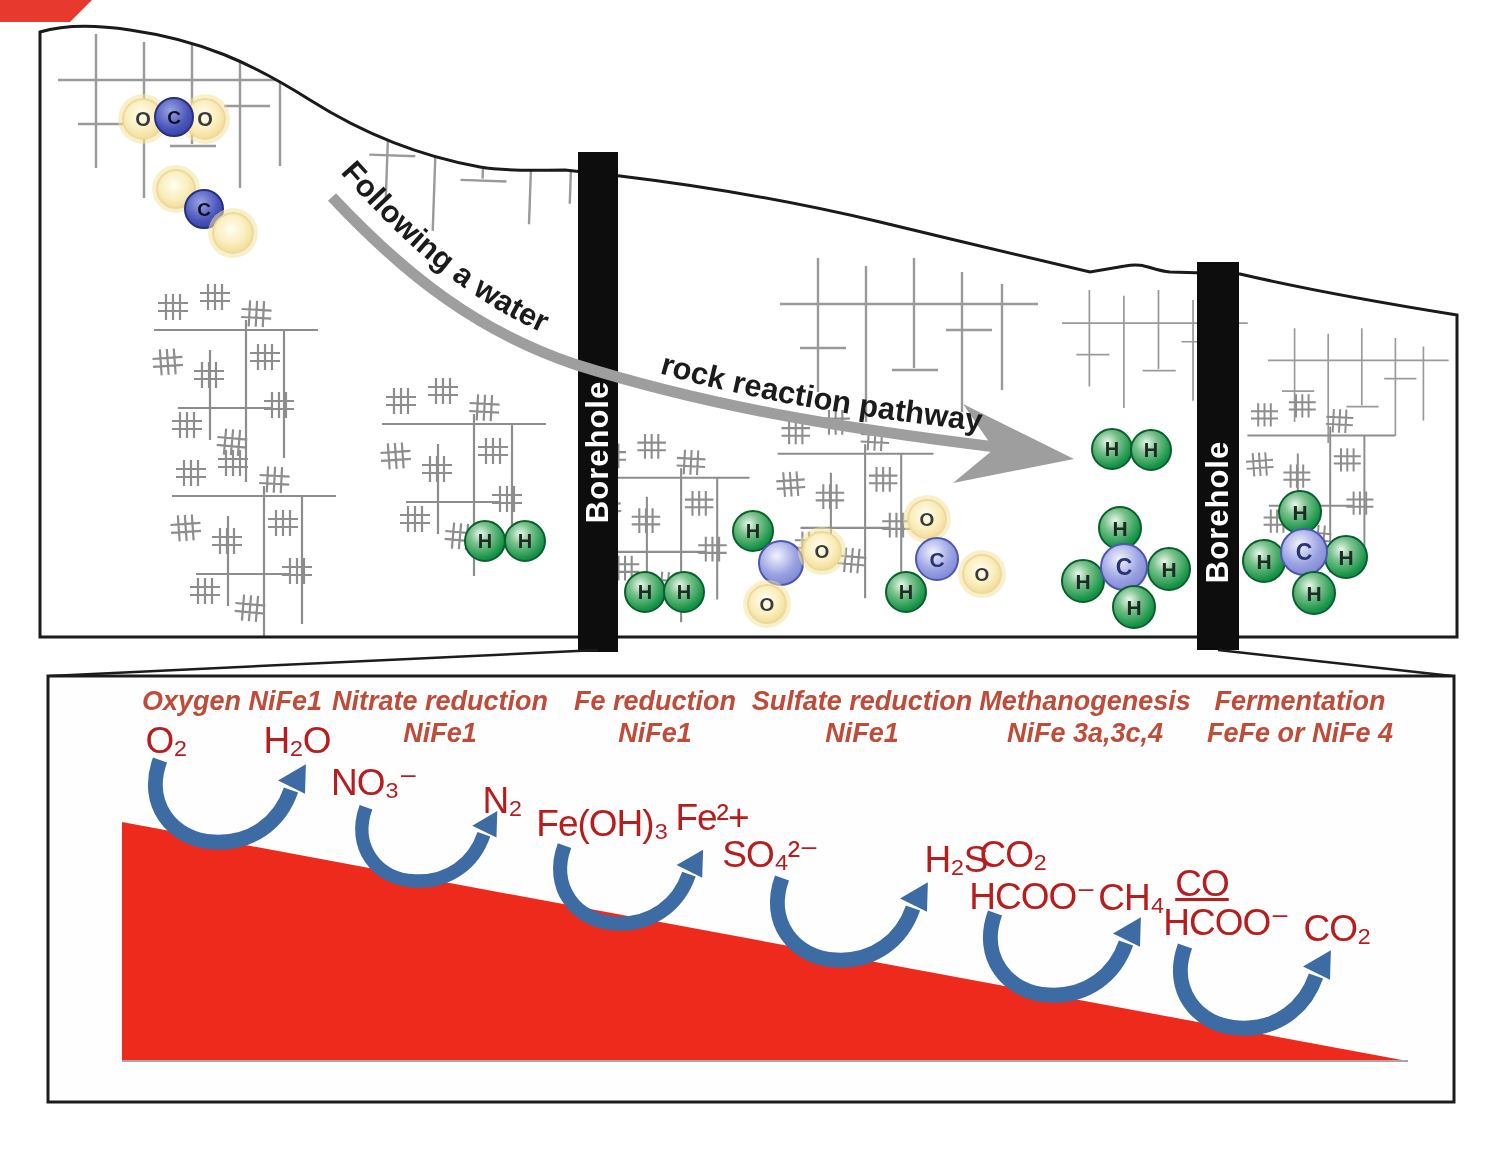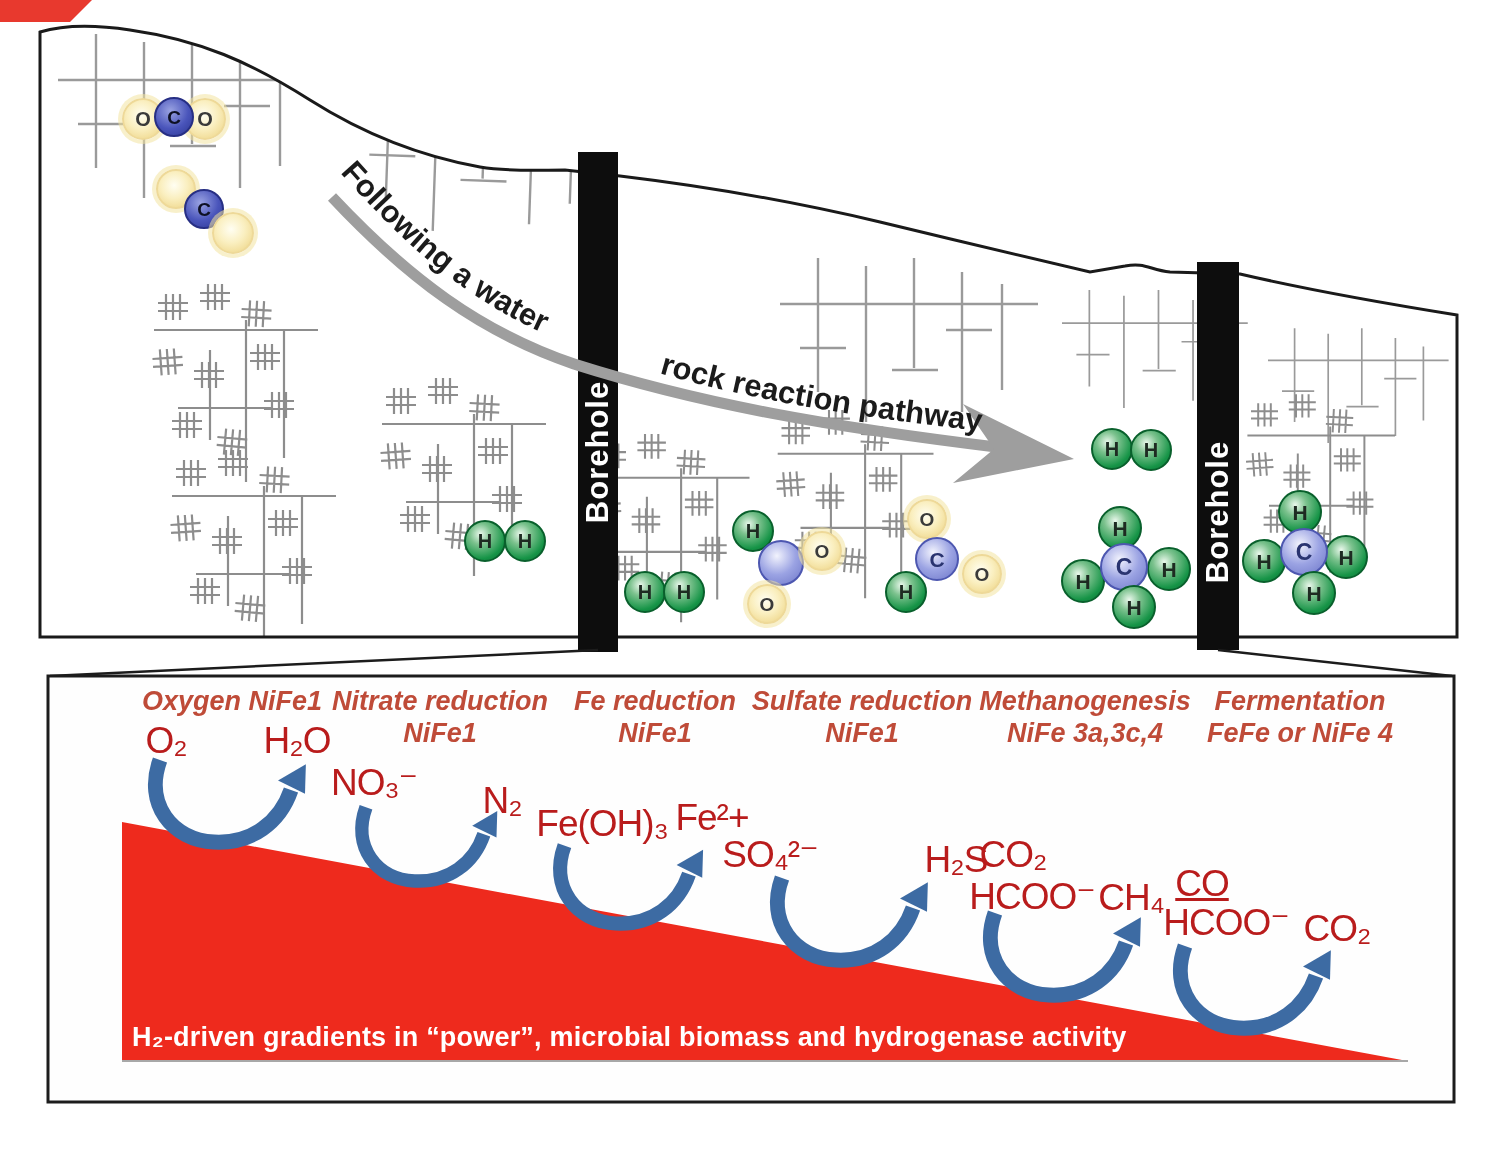--- a/index.html
+++ b/index.html
@@ -183,7 +183,6 @@
       <div class="chem" style="left: 1337px; top: 929px;">CO₂</div>
     </div>
 
-  <div id="banner">H₂-driven gradients in “power”, microbial biomass and hydrogenase activity</div>
 
 </div>
 

